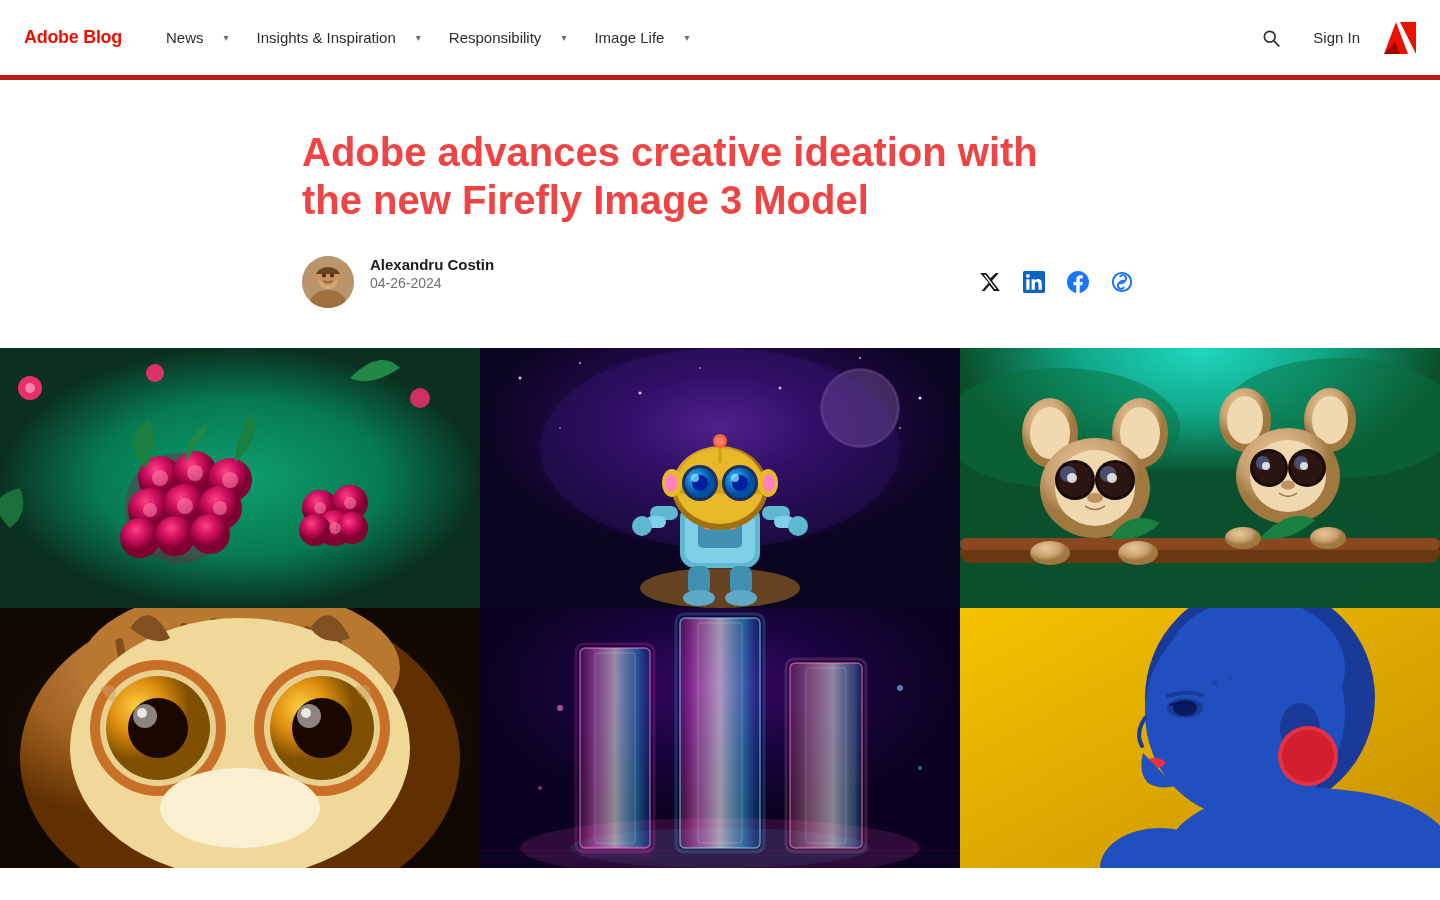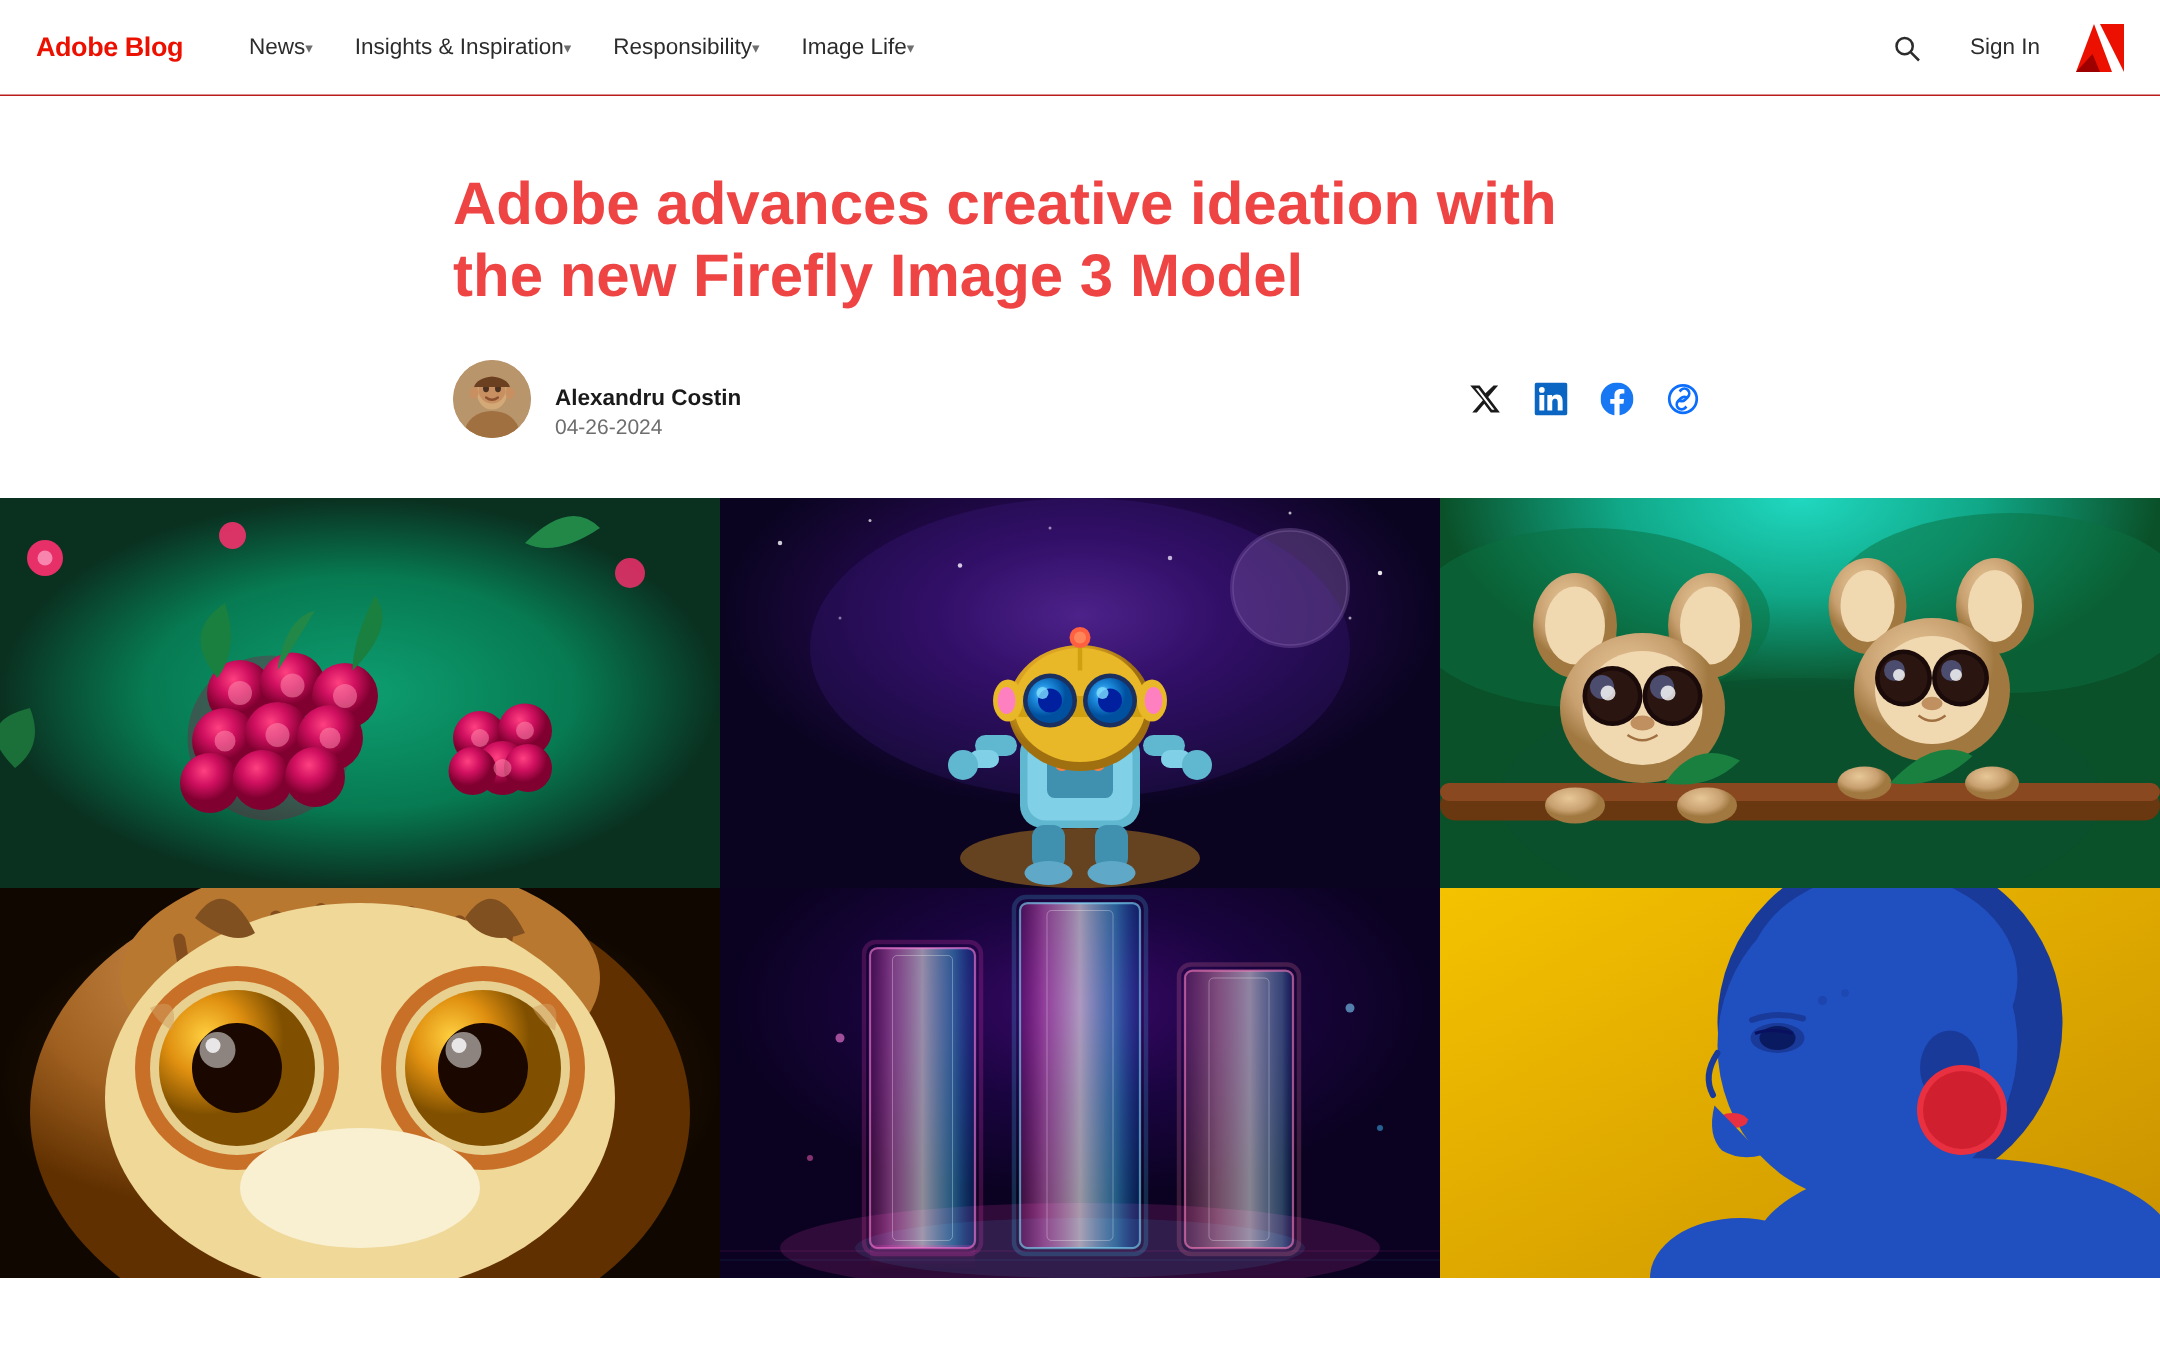--- a/index.html
+++ b/index.html
@@ -9,9 +9,9 @@
     nav {
       position: sticky; top: 0; z-index: 100;
       display: flex; align-items: center;
-      height: 64px; padding: 0 24px;
+      height: 80px; padding: 0 24px;
       background: #fff;
-      border-bottom: 1px solid #b91c1c;
+      border-bottom: 5px solid #b91c1c;
     }
     .nav-logo {
       font-size: 18px; font-weight: 700; color: #eb1000;

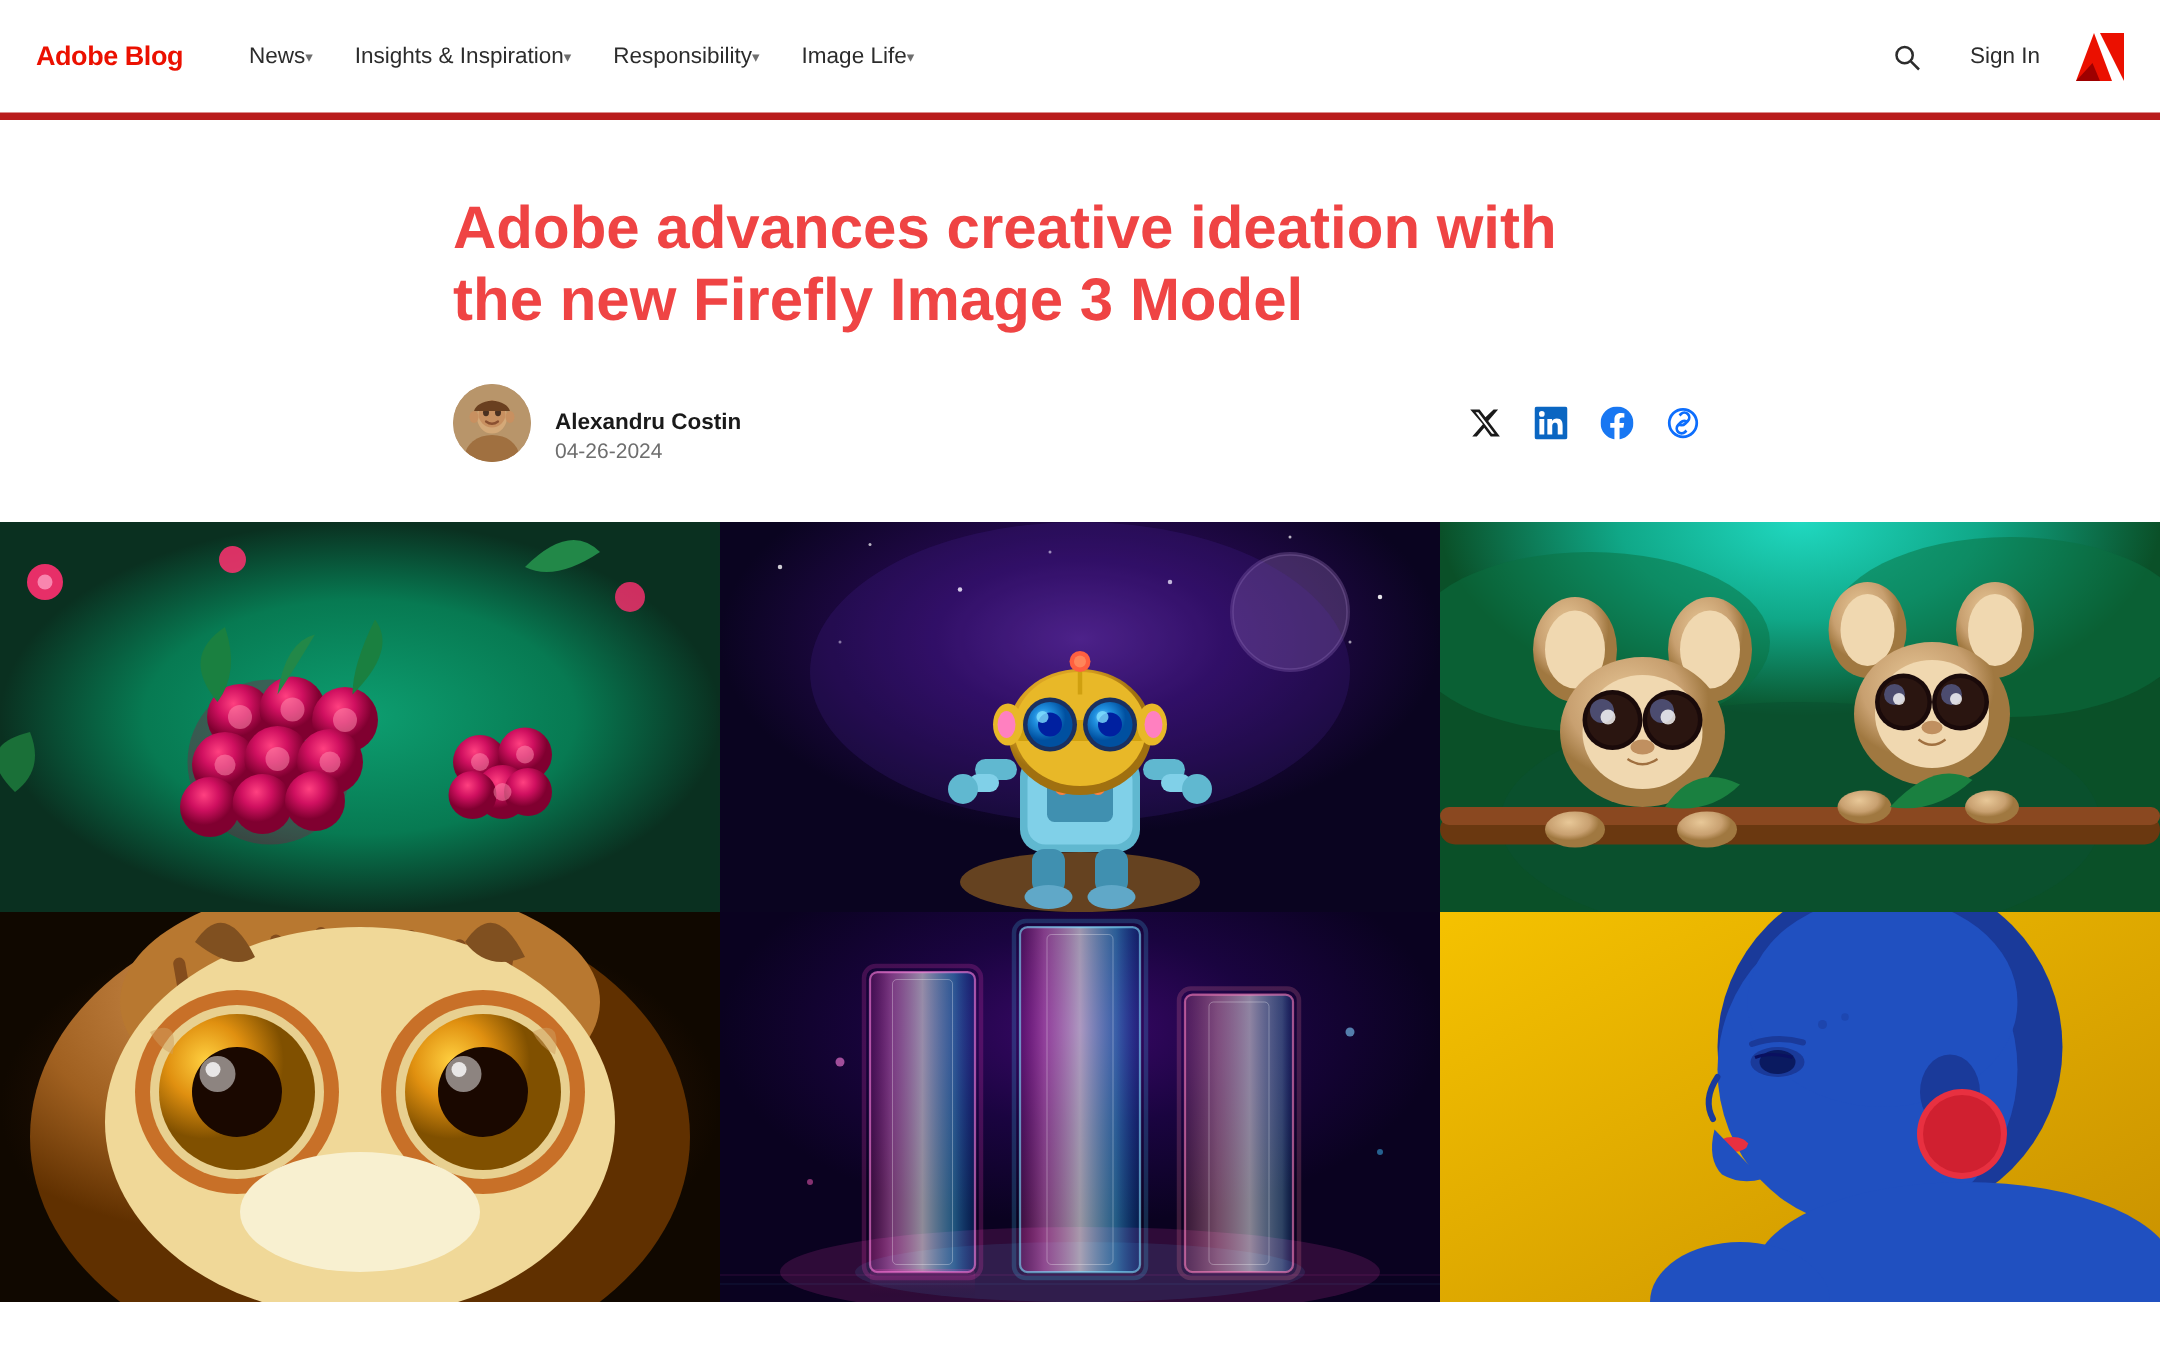--- a/index.html
+++ b/index.html
@@ -20,7 +20,7 @@
     }
     .nav-links { display: flex; align-items: center; gap: 4px; flex: 1; }
     .nav-item {
-      display: flex; align-items: center; gap: 0;
+      display: flex; align-items: center; gap: 20px;
       padding: 8px 12px; font-size: 15px; color: #2c2c2c;
       cursor: pointer; border-radius: 4px;
       user-select: none; white-space: nowrap;

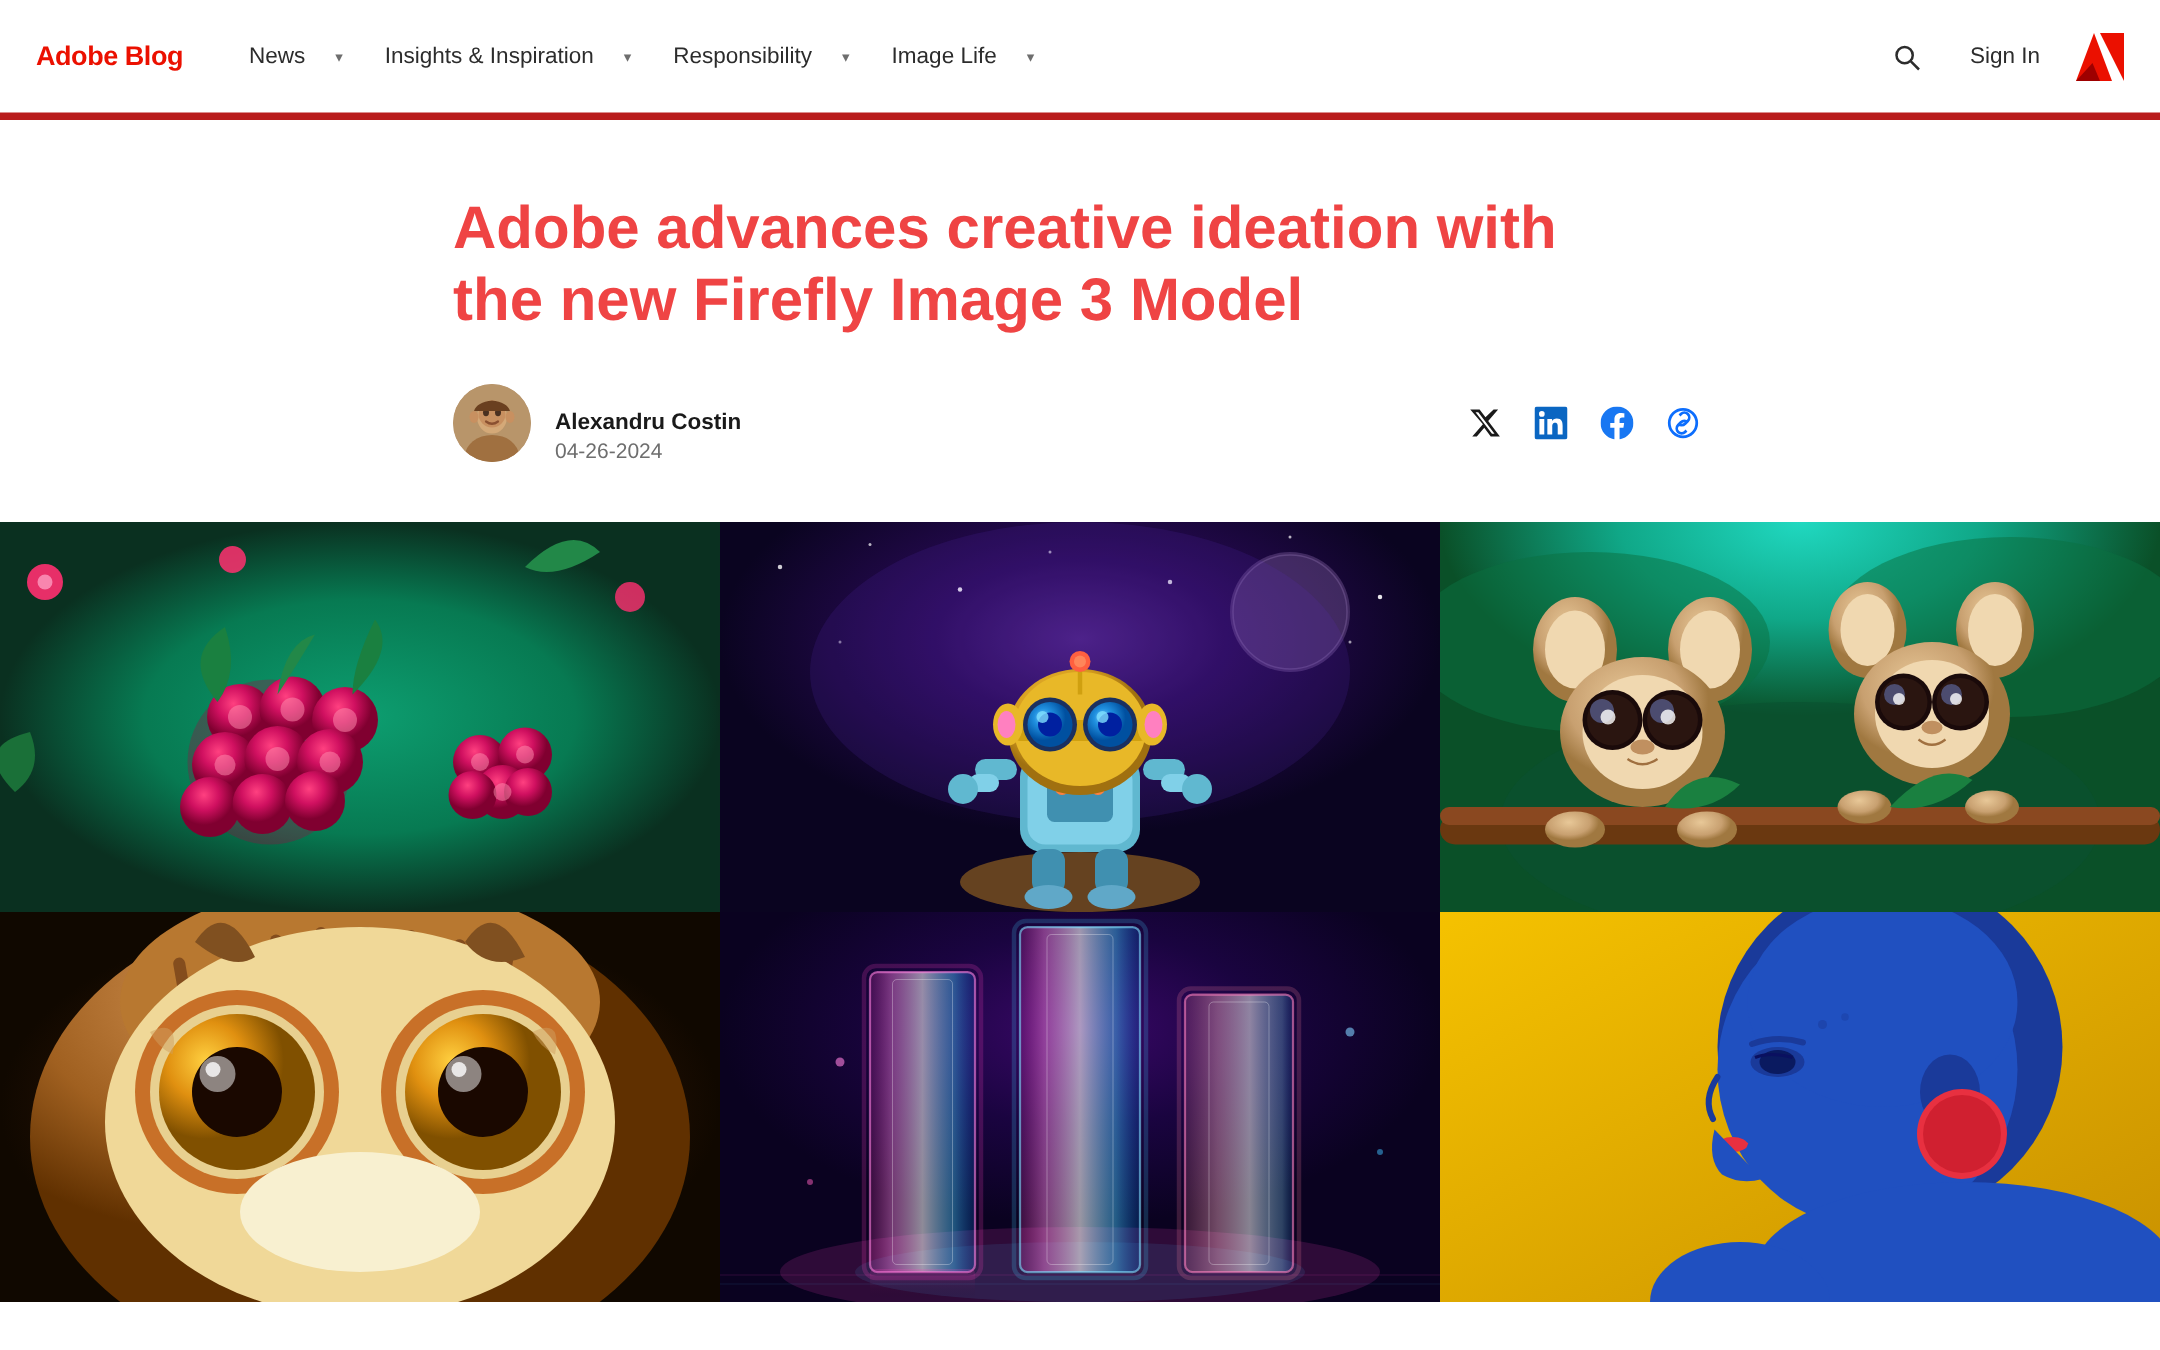--- a/index.html
+++ b/index.html
@@ -57,7 +57,7 @@
     .author-row {
       display: flex; align-items: center; justify-content: space-between;
     }
-    .author-info { display: flex; align-items: flex-end; gap: 16px; }
+    .author-info { display: flex; align-items: flex-start; gap: 16px; }
     .author-avatar {
       width: 52px; height: 52px; border-radius: 50%; overflow: hidden;
       background: #c0a080; flex-shrink: 0;

